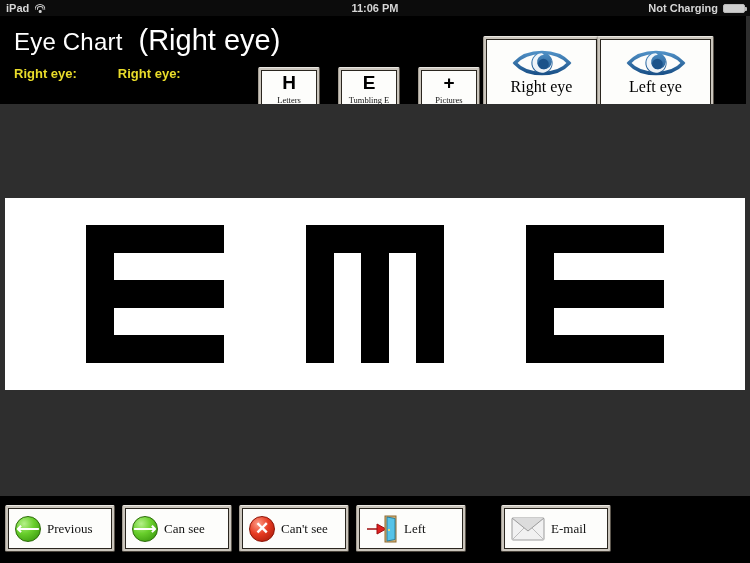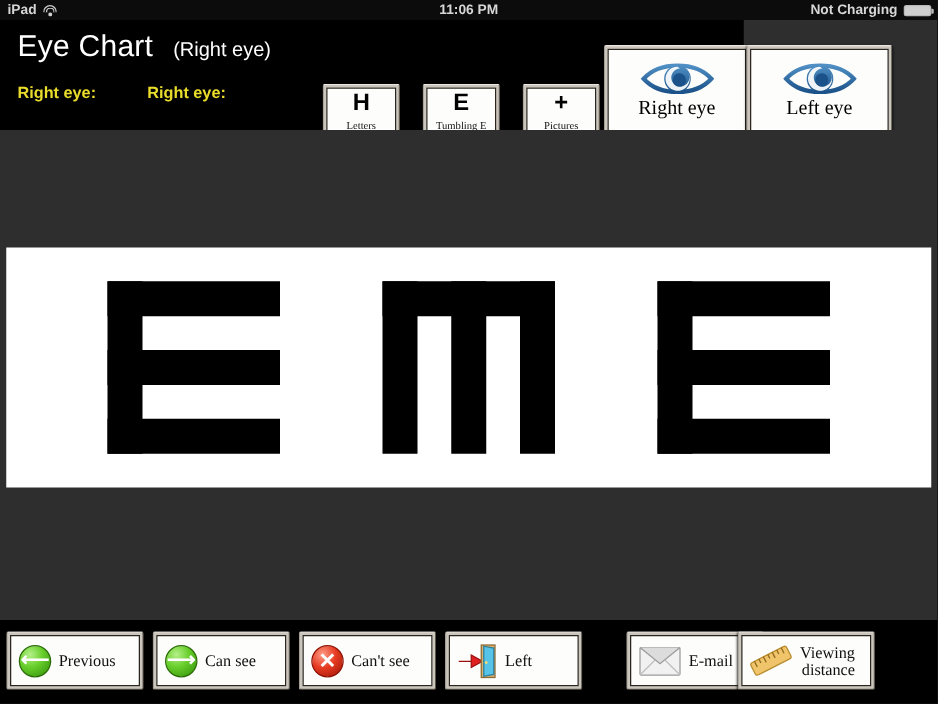--- a/index.html
+++ b/index.html
@@ -44,7 +44,7 @@
 
   
   .header{
-    position:absolute; left:0; top:16px; width:595px; height:88px;
+    position:absolute; left:0; top:16px; width:746px; height:88px;
     background:#000;
   }
   .title-row{ position:absolute; left:14px; top:8px; display:flex; align-items:baseline; }

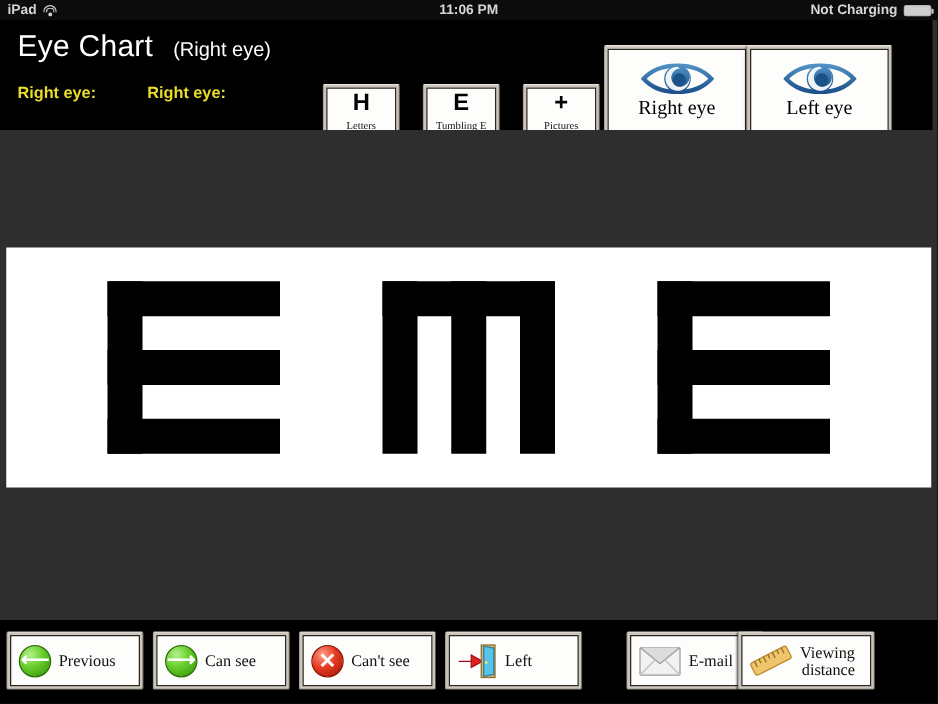--- a/index.html
+++ b/index.html
@@ -49,7 +49,7 @@
   }
   .title-row{ position:absolute; left:14px; top:8px; display:flex; align-items:baseline; }
   .app-title{ color:#fff; font-size:24px; letter-spacing:.2px; }
-  .eye-mode{ color:#fff; font-size:16px; margin-left:16px; }
+  .eye-mode{ color:#fff; font-size:29px; margin-left:16px; }
   .acuity{
     position:absolute; left:255px; top:12px;
     color:#f3e43c; font-size:21px; font-weight:bold; letter-spacing:.5px;

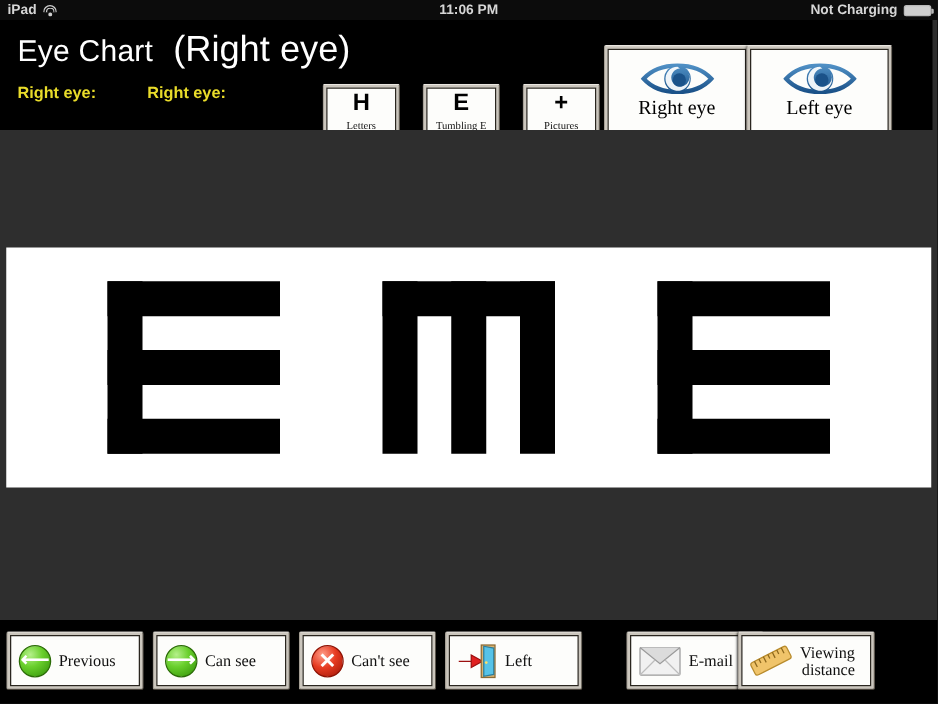--- a/index.html
+++ b/index.html
@@ -329,26 +329,6 @@
       </div>
     </div>
 
-    <div class="foot-btn bevel" style="left:590px">
-      <div class="bevel-inner">
-        <svg class="fico" width="34" height="30" viewBox="0 0 34 30">
-          <g transform="rotate(-27 17 15)">
-            <rect x="1" y="9" width="32" height="11" rx="2" fill="#f0c46a" stroke="#b88b2c" stroke-width="1"></rect>
-            <g stroke="#8c671c" stroke-width="1">
-              <line x1="5" y1="9" x2="5" y2="14"></line>
-                <line x1="9" y1="9" x2="9" y2="12.5"></line>
-              <line x1="13" y1="9" x2="13" y2="14"></line>
-                <line x1="17" y1="9" x2="17" y2="12.5"></line>
-              <line x1="21" y1="9" x2="21" y2="14"></line>
-                <line x1="25" y1="9" x2="25" y2="12.5"></line>
-              <line x1="29" y1="9" x2="29" y2="14"></line>
-            </g>
-          </g>
-        </svg>
-        <span class="cap" style="white-space:pre-line">Viewing
-distance</span>
-      </div>
-    </div>
 
   </div>
 </div>

